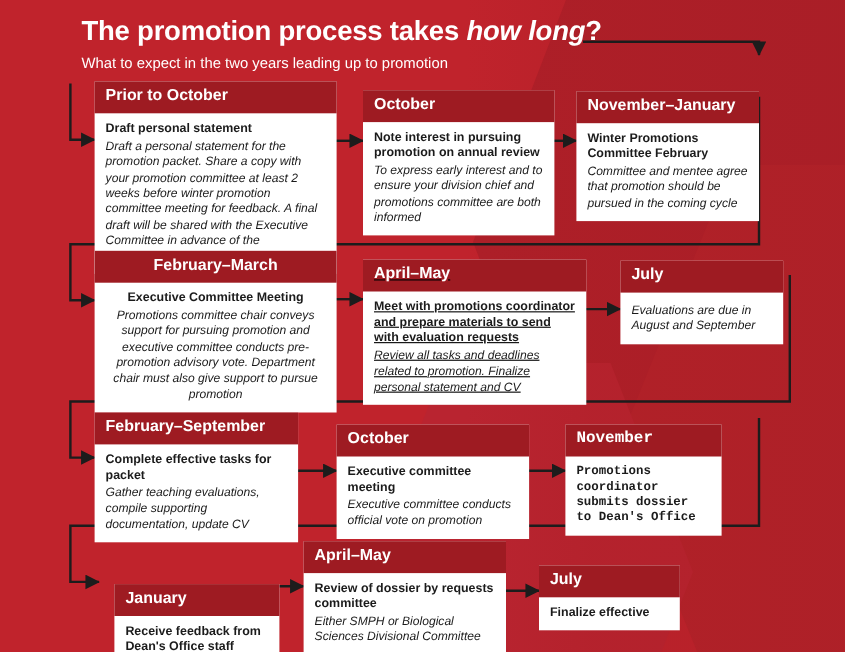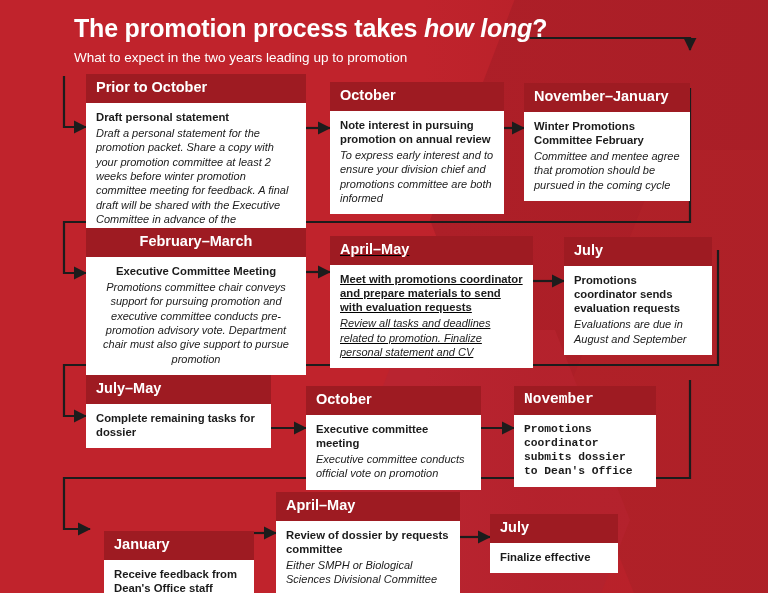--- a/index.html
+++ b/index.html
@@ -221,7 +221,6 @@
   <div class="card" style="left:564px; top:237px; width:148px;">
     <div class="card-head">July</div>
     <div class="card-body">
-      <p class="card-lead">Promotions coordinator sends evaluation requests</p>
       <p class="card-desc">Evaluations are due in August and September</p>
     </div>
   </div>

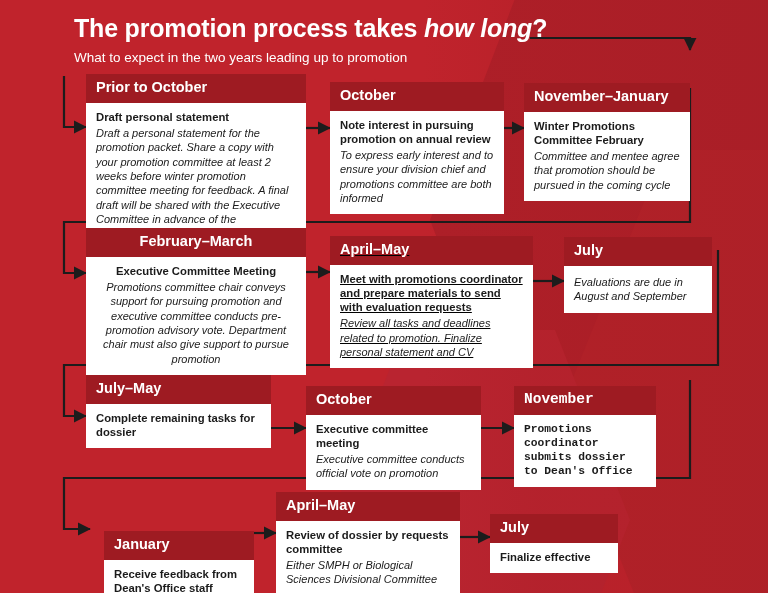--- a/index.html
+++ b/index.html
@@ -226,7 +226,7 @@
   </div>
 
   <div class="card" style="left:86px; top:375px; width:185px;">
-    <div class="card-head">July–May</div>
+    <div class="card-head">February–September</div>
     <div class="card-body">
       <p class="card-lead">Complete remaining tasks for dossier</p>
     </div>

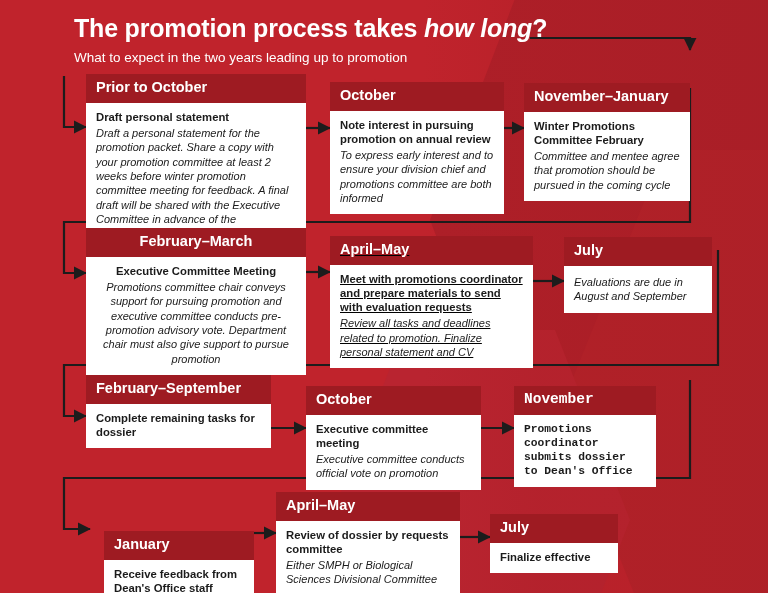--- a/index.html
+++ b/index.html
@@ -228,7 +228,7 @@
   <div class="card" style="left:86px; top:375px; width:185px;">
     <div class="card-head">February–September</div>
     <div class="card-body">
-      <p class="card-lead">Complete remaining tasks for dossier</p>
+      <p class="card-lead">Complete effective tasks for packet</p>
     </div>
   </div>
 

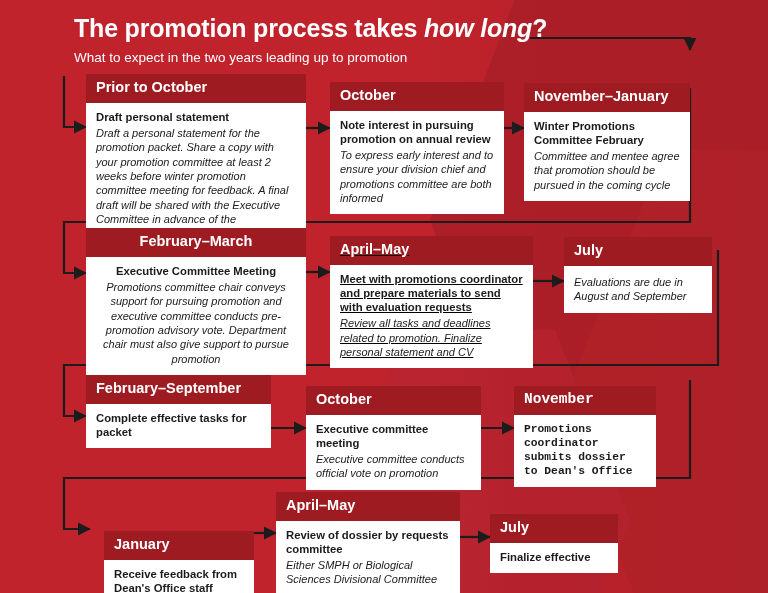--- a/index.html
+++ b/index.html
@@ -229,6 +229,7 @@
     <div class="card-head">February–September</div>
     <div class="card-body">
       <p class="card-lead">Complete effective tasks for packet</p>
+      <p class="card-desc">Gather teaching evaluations, compile supporting documentation, update CV</p>
     </div>
   </div>
 

